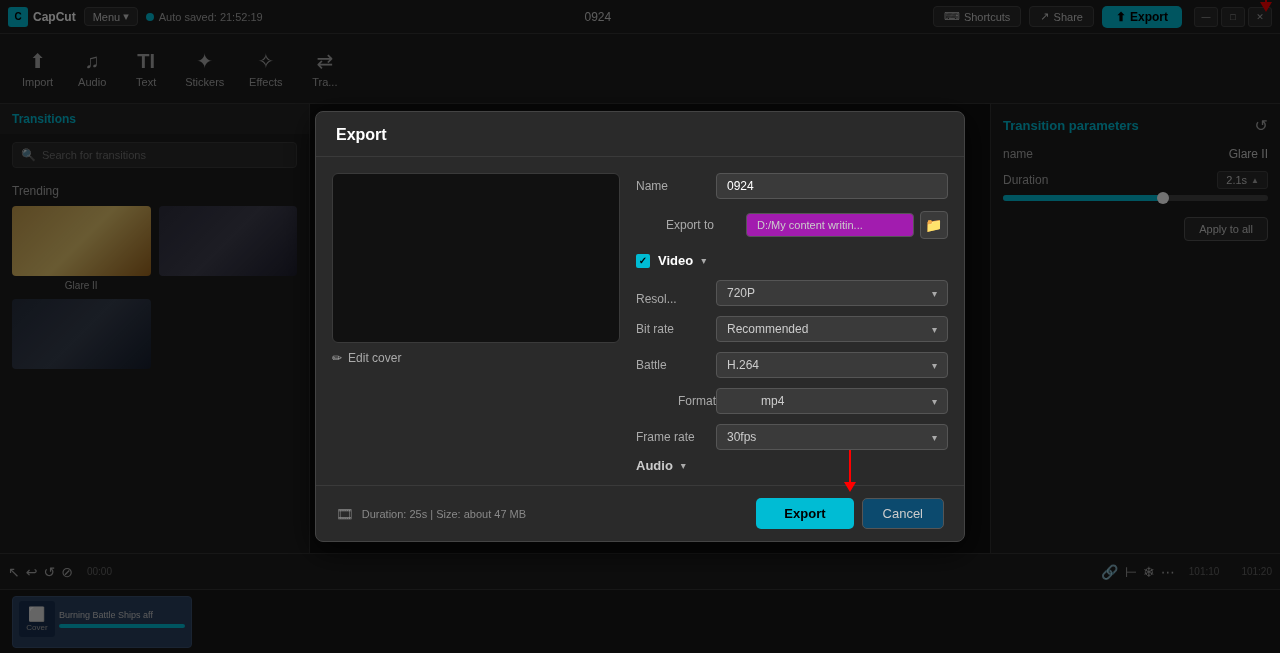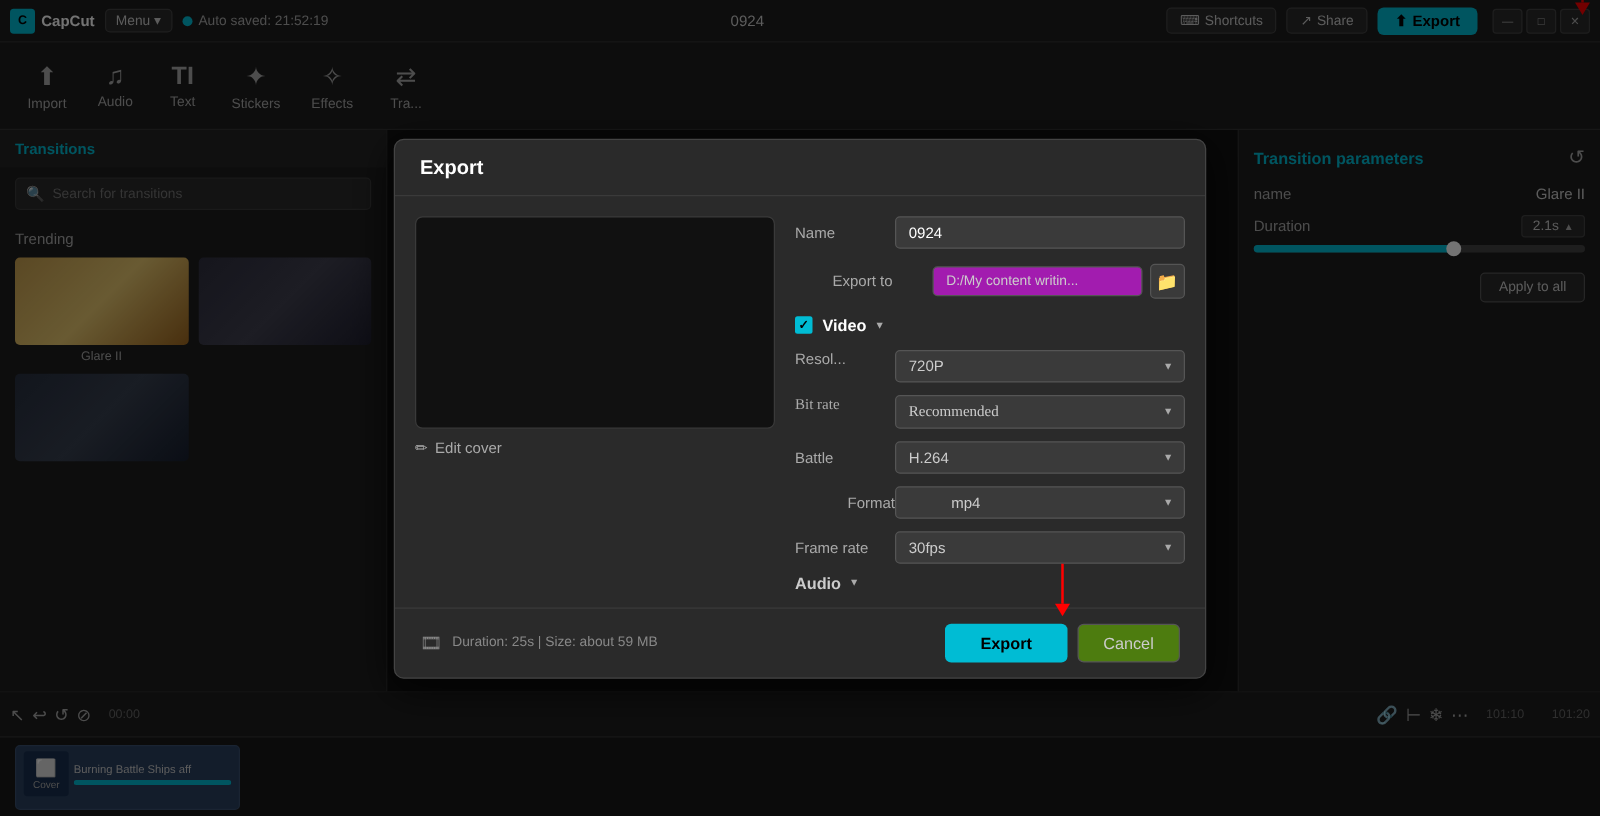--- a/index.html
+++ b/index.html
@@ -214,7 +214,7 @@
           <span style="color:#aaa;font-size:10px;cursor:pointer;">▾</span>
         </div>
 
-        <div style="display:flex;align-items:flex-start;margin-bottom:10px;">
+        <div style="display:flex;align-items:flex-end;margin-bottom:10px;">
           <span style="width:80px;color:#aaa;font-size:12px;">Resol...</span>
           <div style="flex:1;display:flex;align-items:center;background:#3a3a3a;border:1px solid #555;border-radius:4px;padding:5px 10px;cursor:pointer;">
             <span style="flex:1;color:#ccc;font-size:12px;">720P</span>

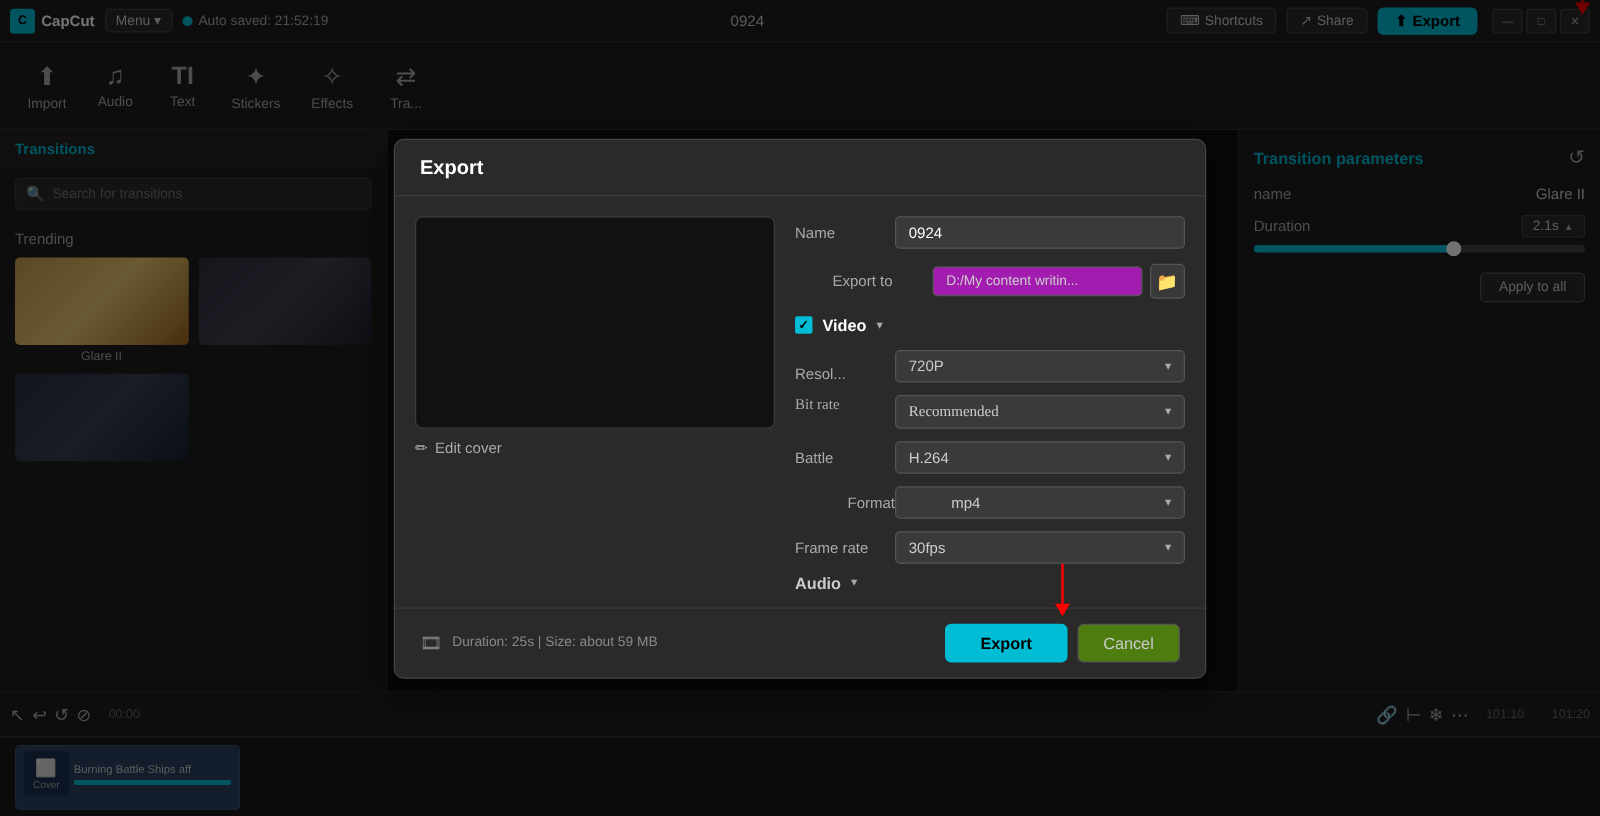--- a/index.html
+++ b/index.html
@@ -222,7 +222,7 @@
           </div>
         </div>
 
-        <div style="display:flex;margin-bottom:10px;font-family:Liberation Serif, serif;">
+        <div style="display:flex;align-items:center;margin-bottom:10px;">
           <span style="width:80px;color:#aaa;font-size:12px;">Bit rate</span>
           <div style="flex:1;display:flex;align-items:center;background:#3a3a3a;border:1px solid #555;border-radius:4px;padding:5px 10px;cursor:pointer;">
             <span style="flex:1;color:#ccc;font-size:12px;">Recommended</span>

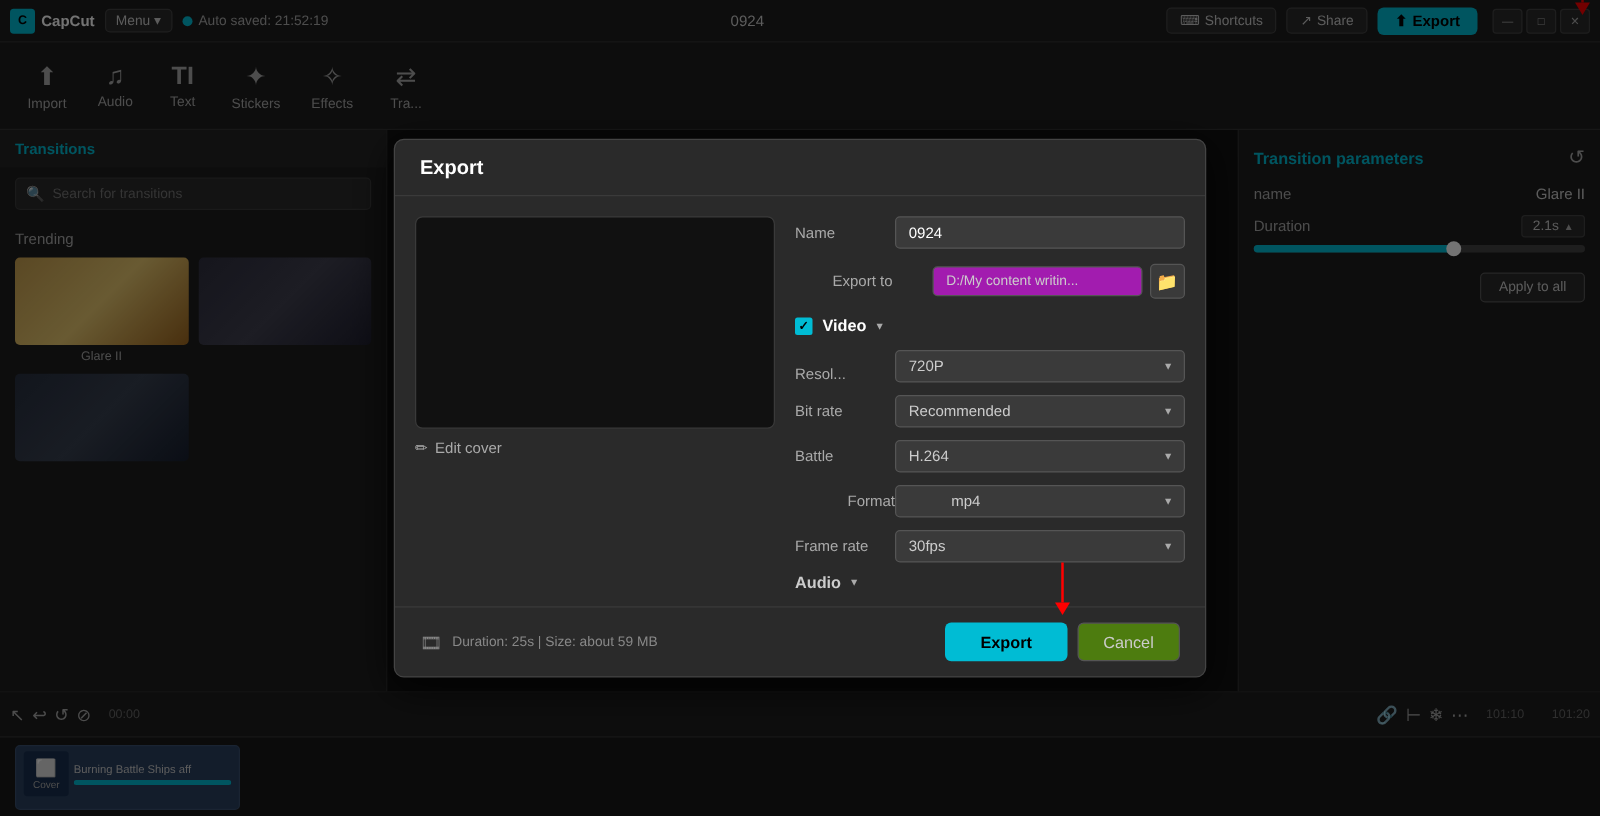--- a/index.html
+++ b/index.html
@@ -265,7 +265,7 @@
     <div style="display:flex;align-items:center;justify-content:space-between;padding:12px 20px;border-top:1px solid #3a3a3a;position:relative;">
       <div style="display:flex;align-items:center;gap:8px;color:#888;font-size:11px;">
         <span style="font-size:14px;">🎞</span>
-        <span>Duration: 25s | Size: about 59 MB</span>
+        <span>Duration: 25s | Size: about 47 MB</span>
       </div>
       <div style="display:flex;gap:8px;position:relative;">
 

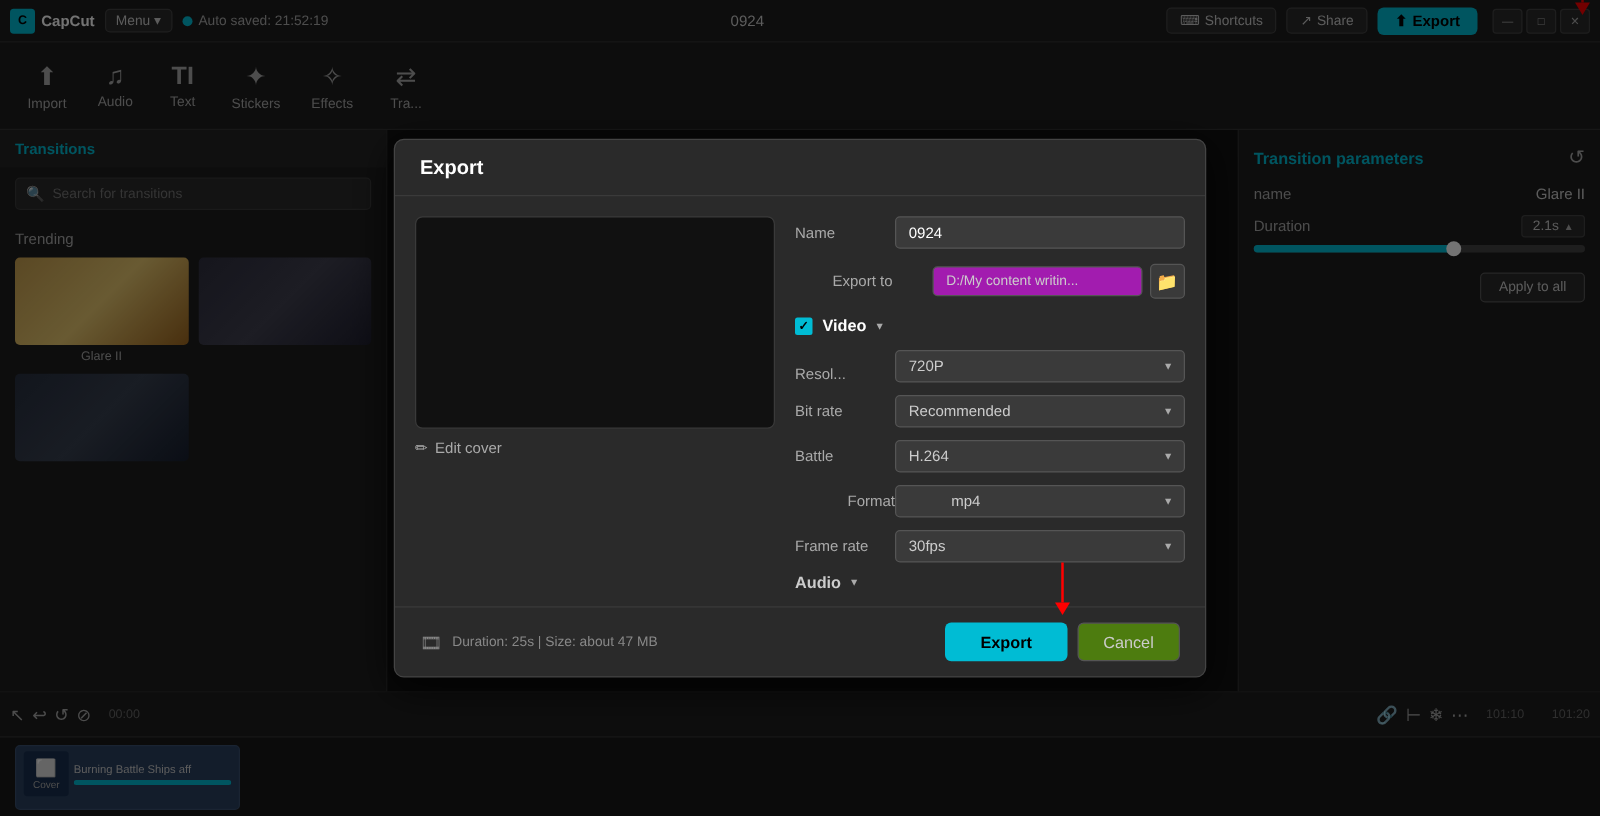--- a/index.html
+++ b/index.html
@@ -274,7 +274,7 @@
           <div style="width:0;height:0;border-left:6px solid transparent;border-right:6px solid transparent;border-top:10px solid red;"></div>
         </div>
         <button style="background:#00bcd4;border:none;color:#000;padding:7px 28px;border-radius:5px;font-size:13px;font-weight:700;cursor:pointer;">Export</button>
-        <button style="background:#4d7c0f;border:1px solid #555;color:#ccc;padding:7px 20px;border-radius:5px;font-size:13px;cursor:pointer;">Cancel</button>
+        <button style="background:#0c4a6e;border:1px solid #555;color:#ccc;padding:7px 20px;border-radius:5px;font-size:13px;cursor:pointer;">Cancel</button>
       </div>
     </div>
   </div>

